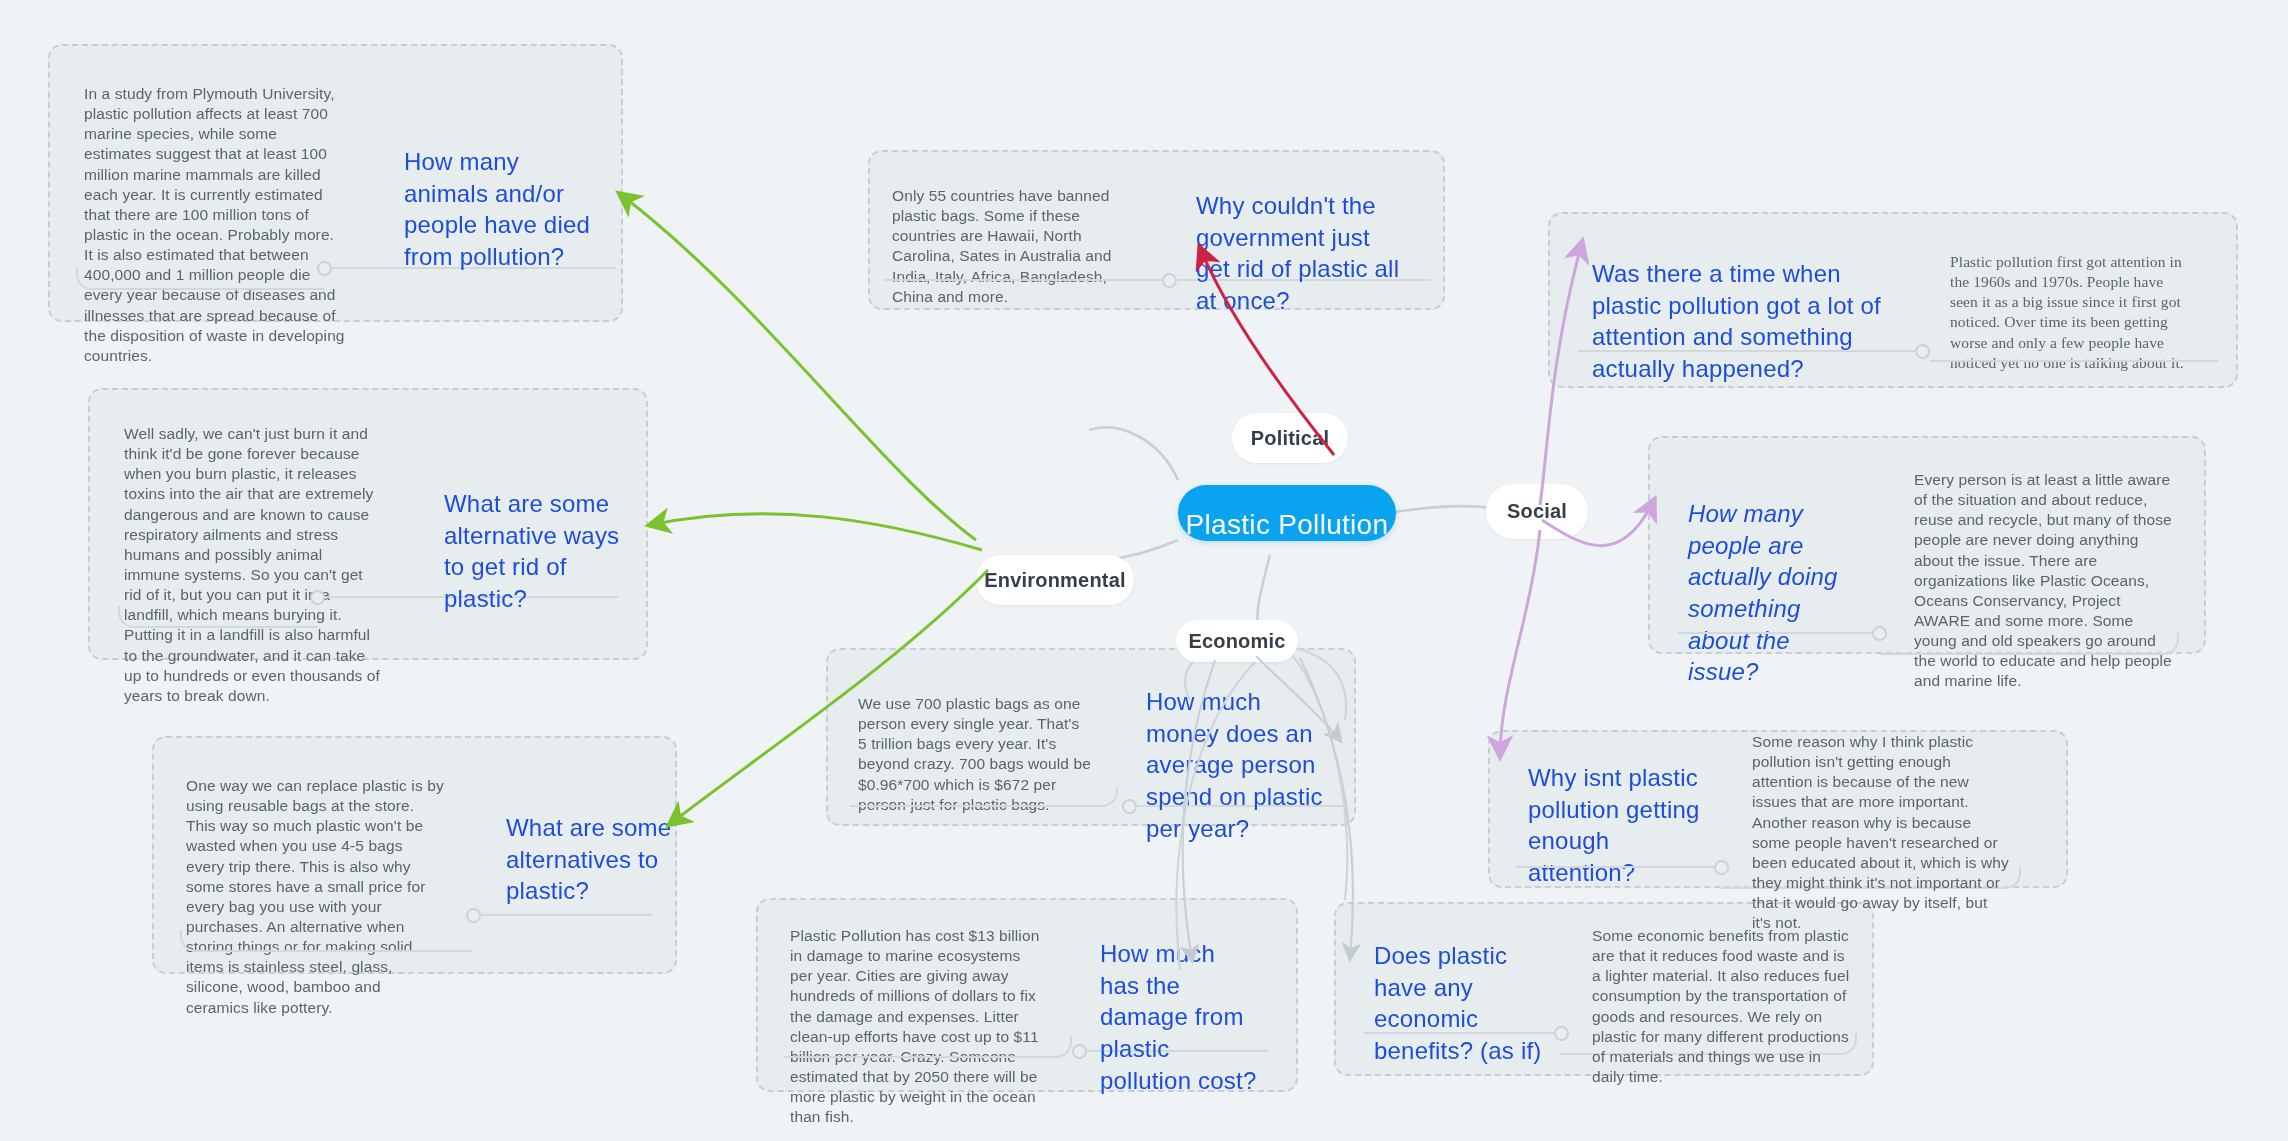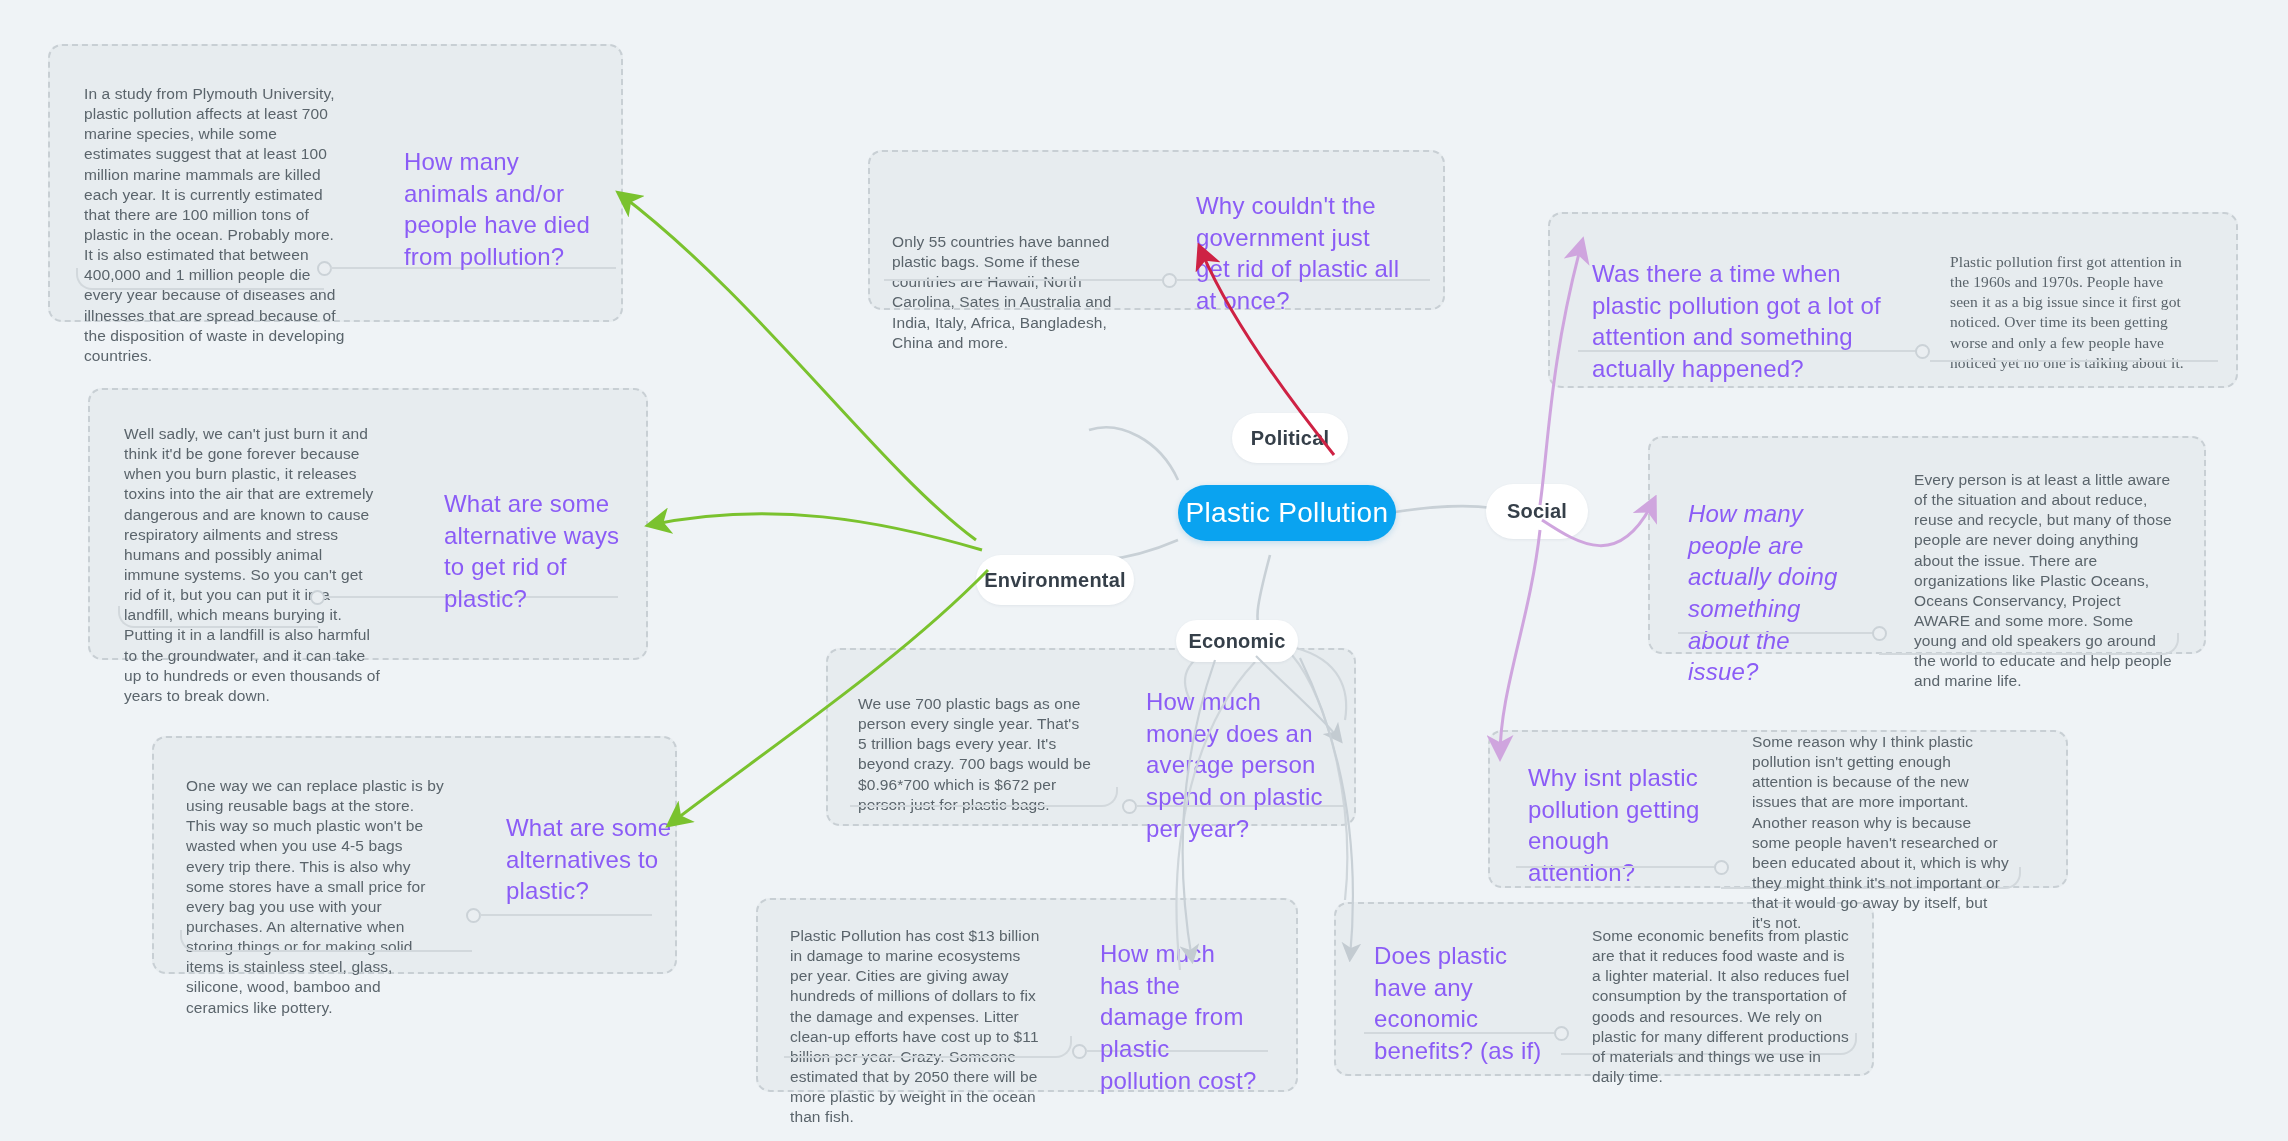--- a/index.html
+++ b/index.html
@@ -63,7 +63,7 @@
   
   .q{
     position:absolute;
-    color:#8b5cf6;
+    color:#1d4ed8;
     font-size:24px;
     line-height:1.32;
     letter-spacing:.2px;

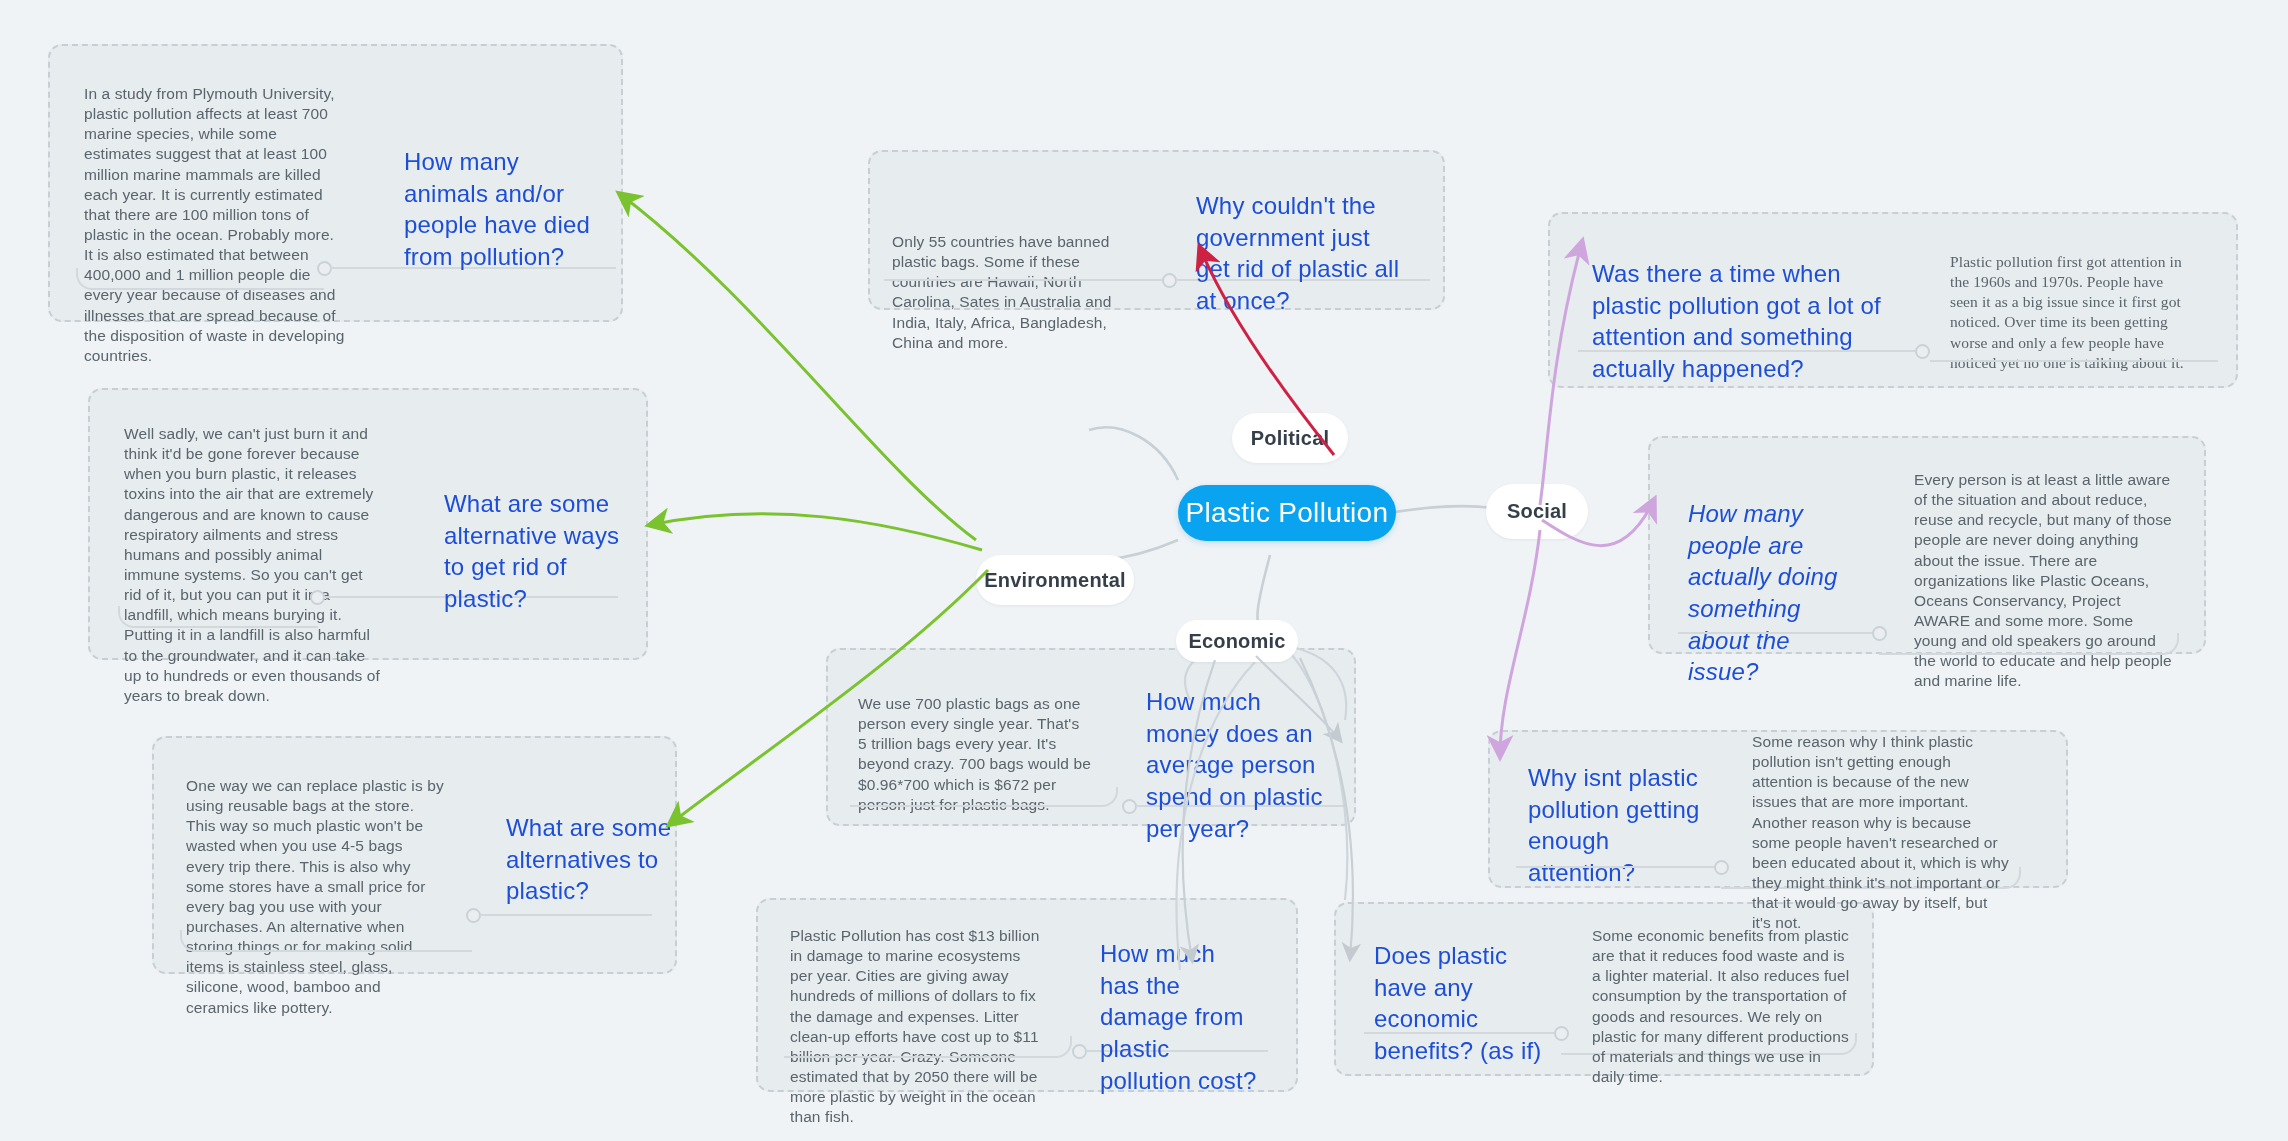--- a/index.html
+++ b/index.html
@@ -180,7 +180,7 @@
   <div class="ul" style="left:330px;top:267px;width:286px;"></div>
   <div class="q" style="left:404px;top:146px;width:200px;">How many animals and/or people have died from pollution?</div>
 
-  <div class="note" style="left:892px;top:186px;width:248px;margin-top:46px;">Only 55 countries have banned plastic bags. Some if these countries are Hawaii, North Carolina, Sates in Australia and India, Italy, Africa, Bangladesh, China and more.</div>
+  <div class="note" style="left:892px;top:186px;width:248px;">Only 55 countries have banned plastic bags. Some if these countries are Hawaii, North Carolina, Sates in Australia and India, Italy, Africa, Bangladesh, China and more.</div>
   <div class="ul" style="left:884px;top:279px;width:278px;"></div>
   <div class="dot" style="left:1162px;top:273px;"></div>
   <div class="ul" style="left:1176px;top:279px;width:254px;"></div>

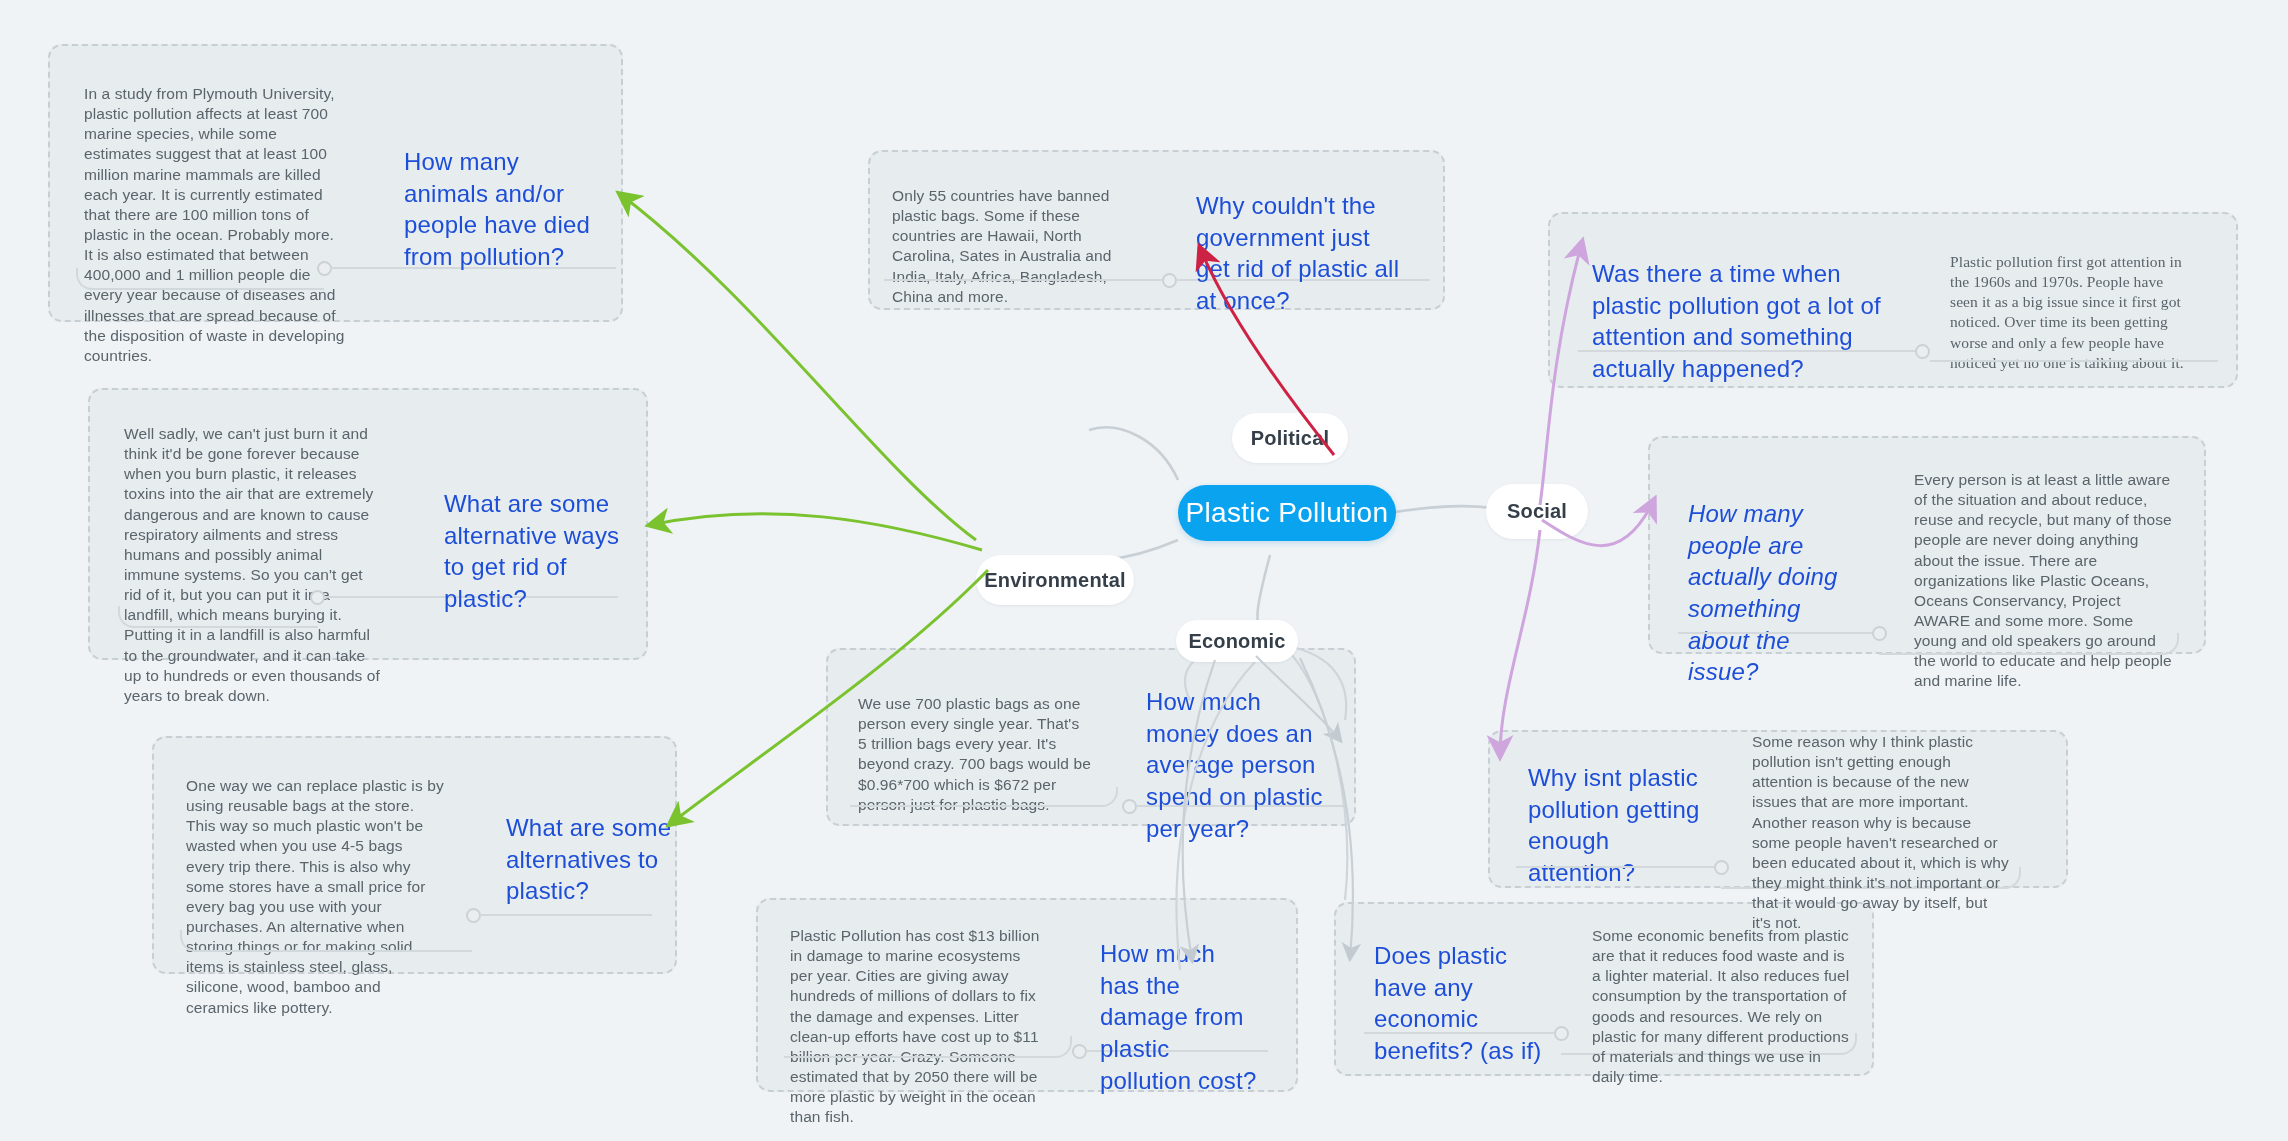--- a/index.html
+++ b/index.html
@@ -154,7 +154,7 @@
     <path d="M1300,658 C1345,750 1360,850 1350,958" stroke="#c8d0d6" stroke-width="2.2" fill="none" marker-end="url(#ah-gray)"></path>
   </svg>
 
-  <div class="node root" style="left:1178px;top:485px;width:218px;height:56px;">
+  <div class="node root" style="left:1178px;top:485px;width:218px;height:56px;align-items:flex-end;">
     <span>Plastic Pollution</span>
   </div>
 

